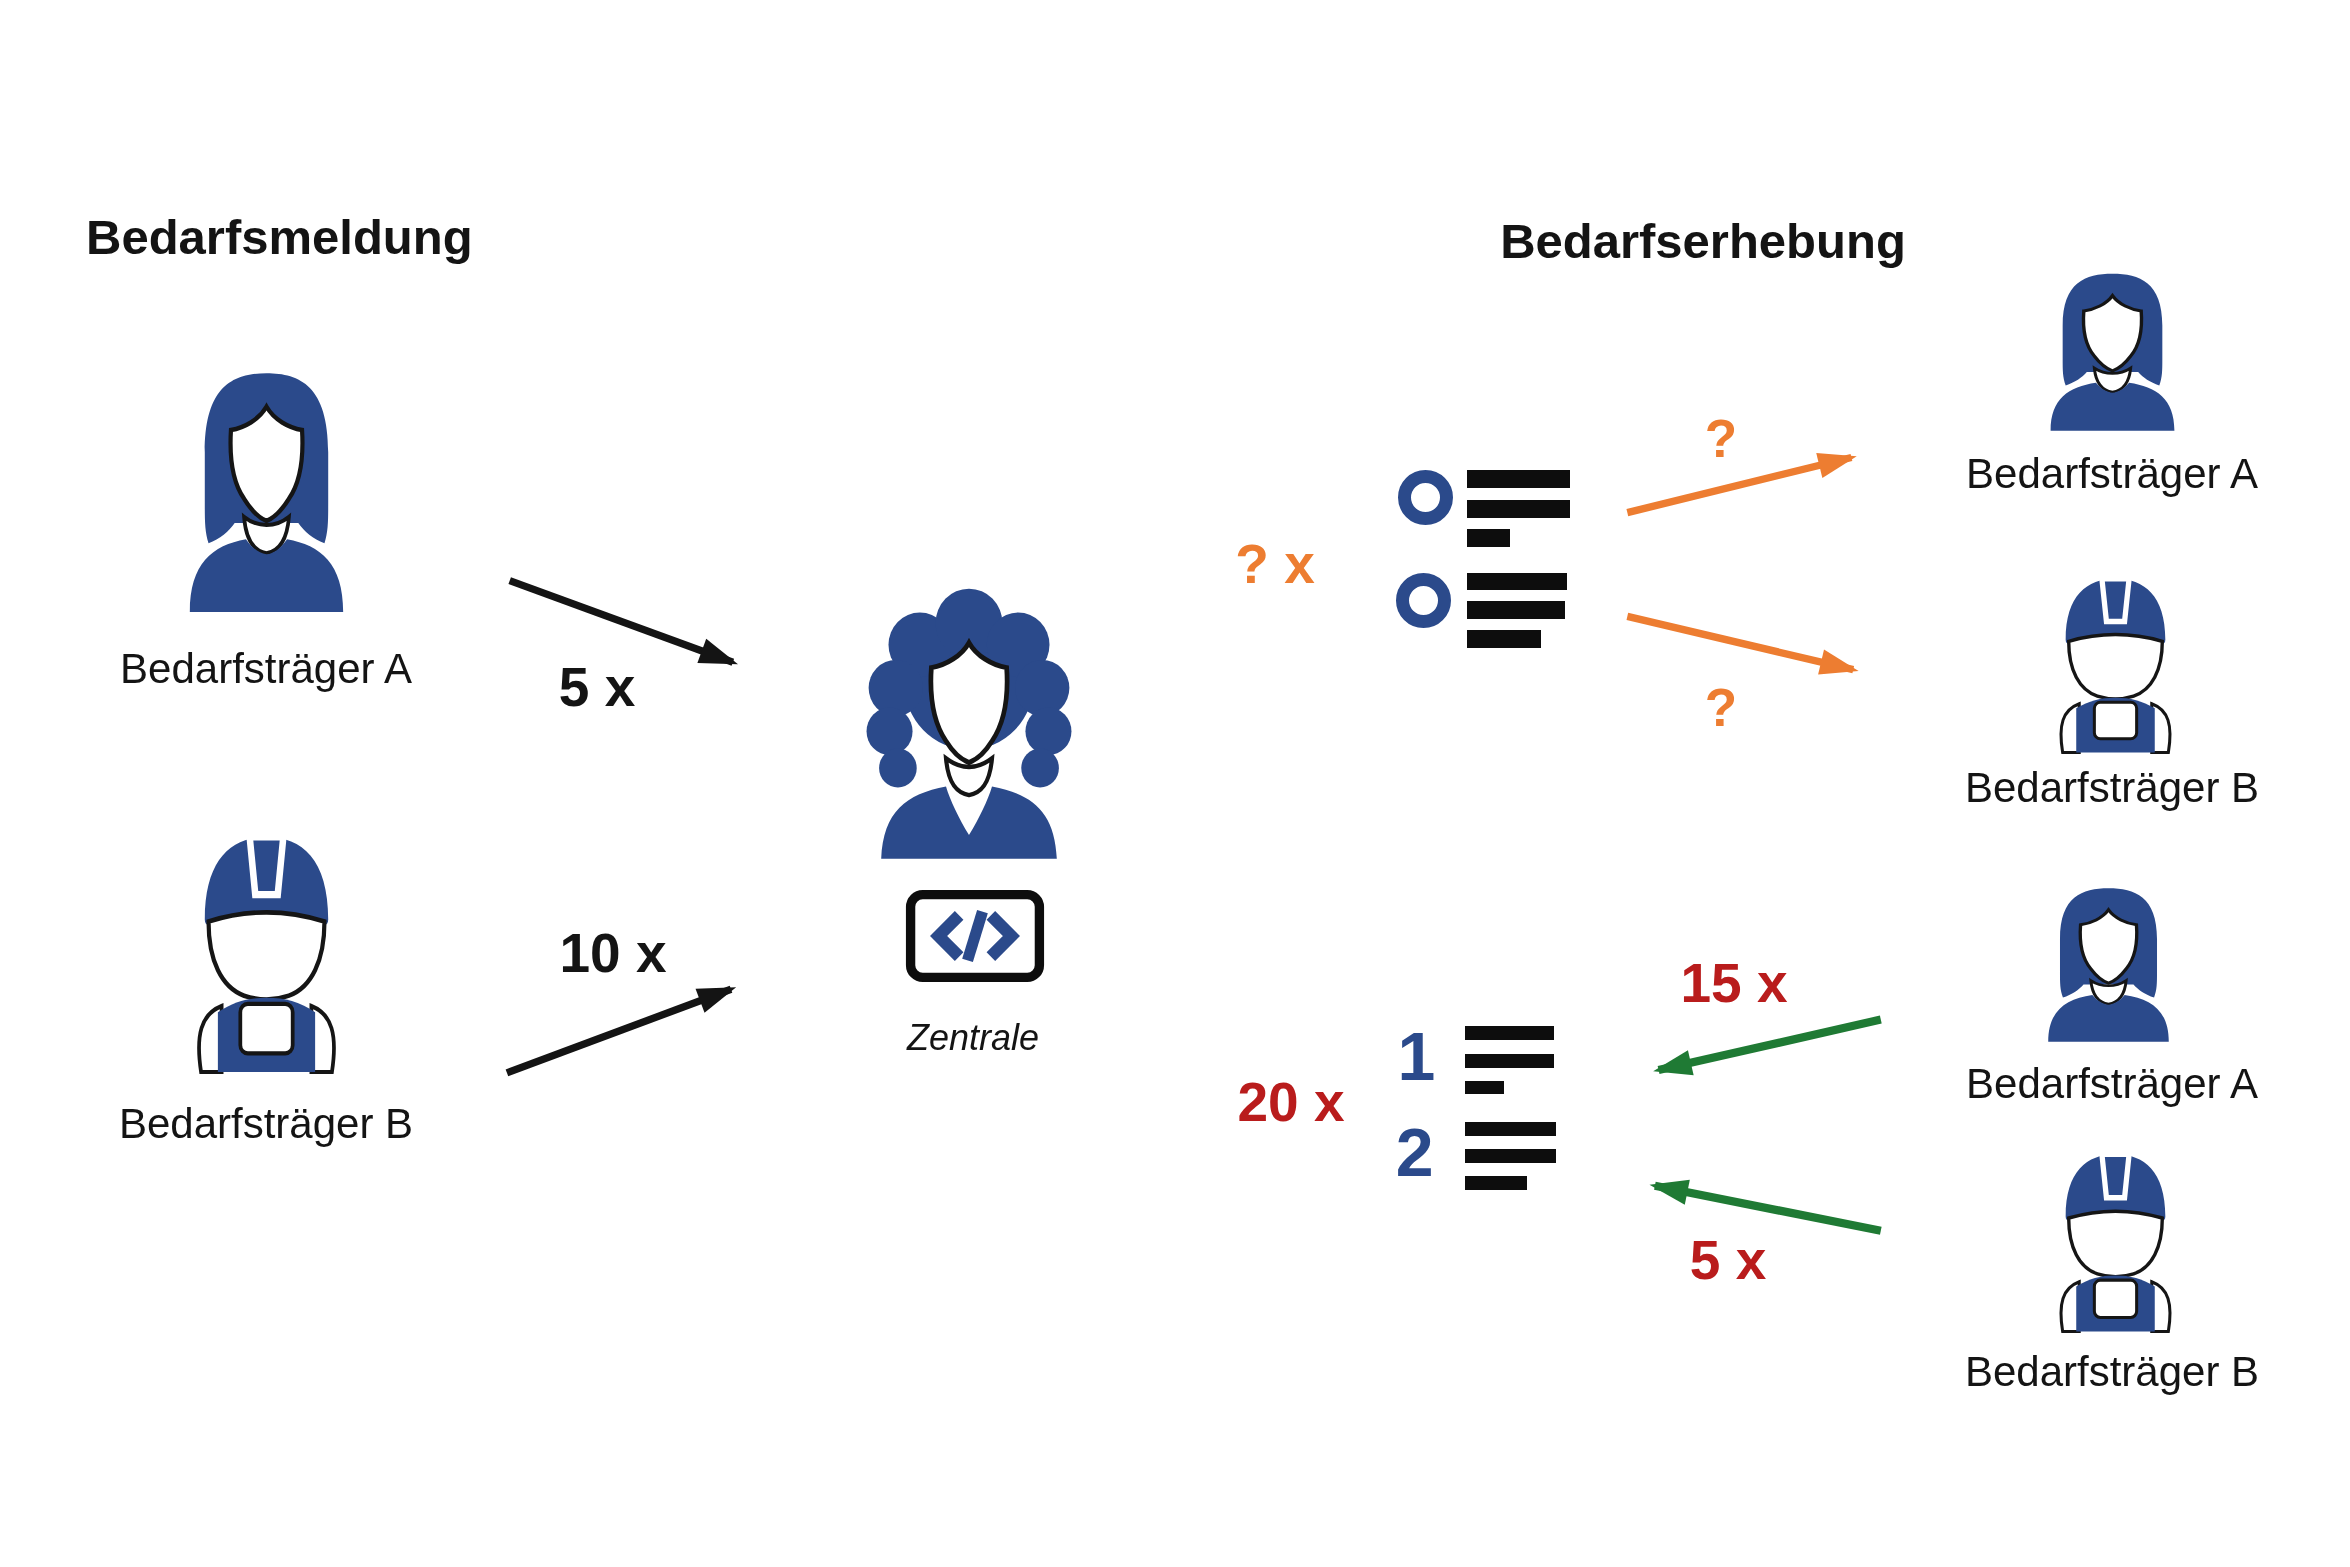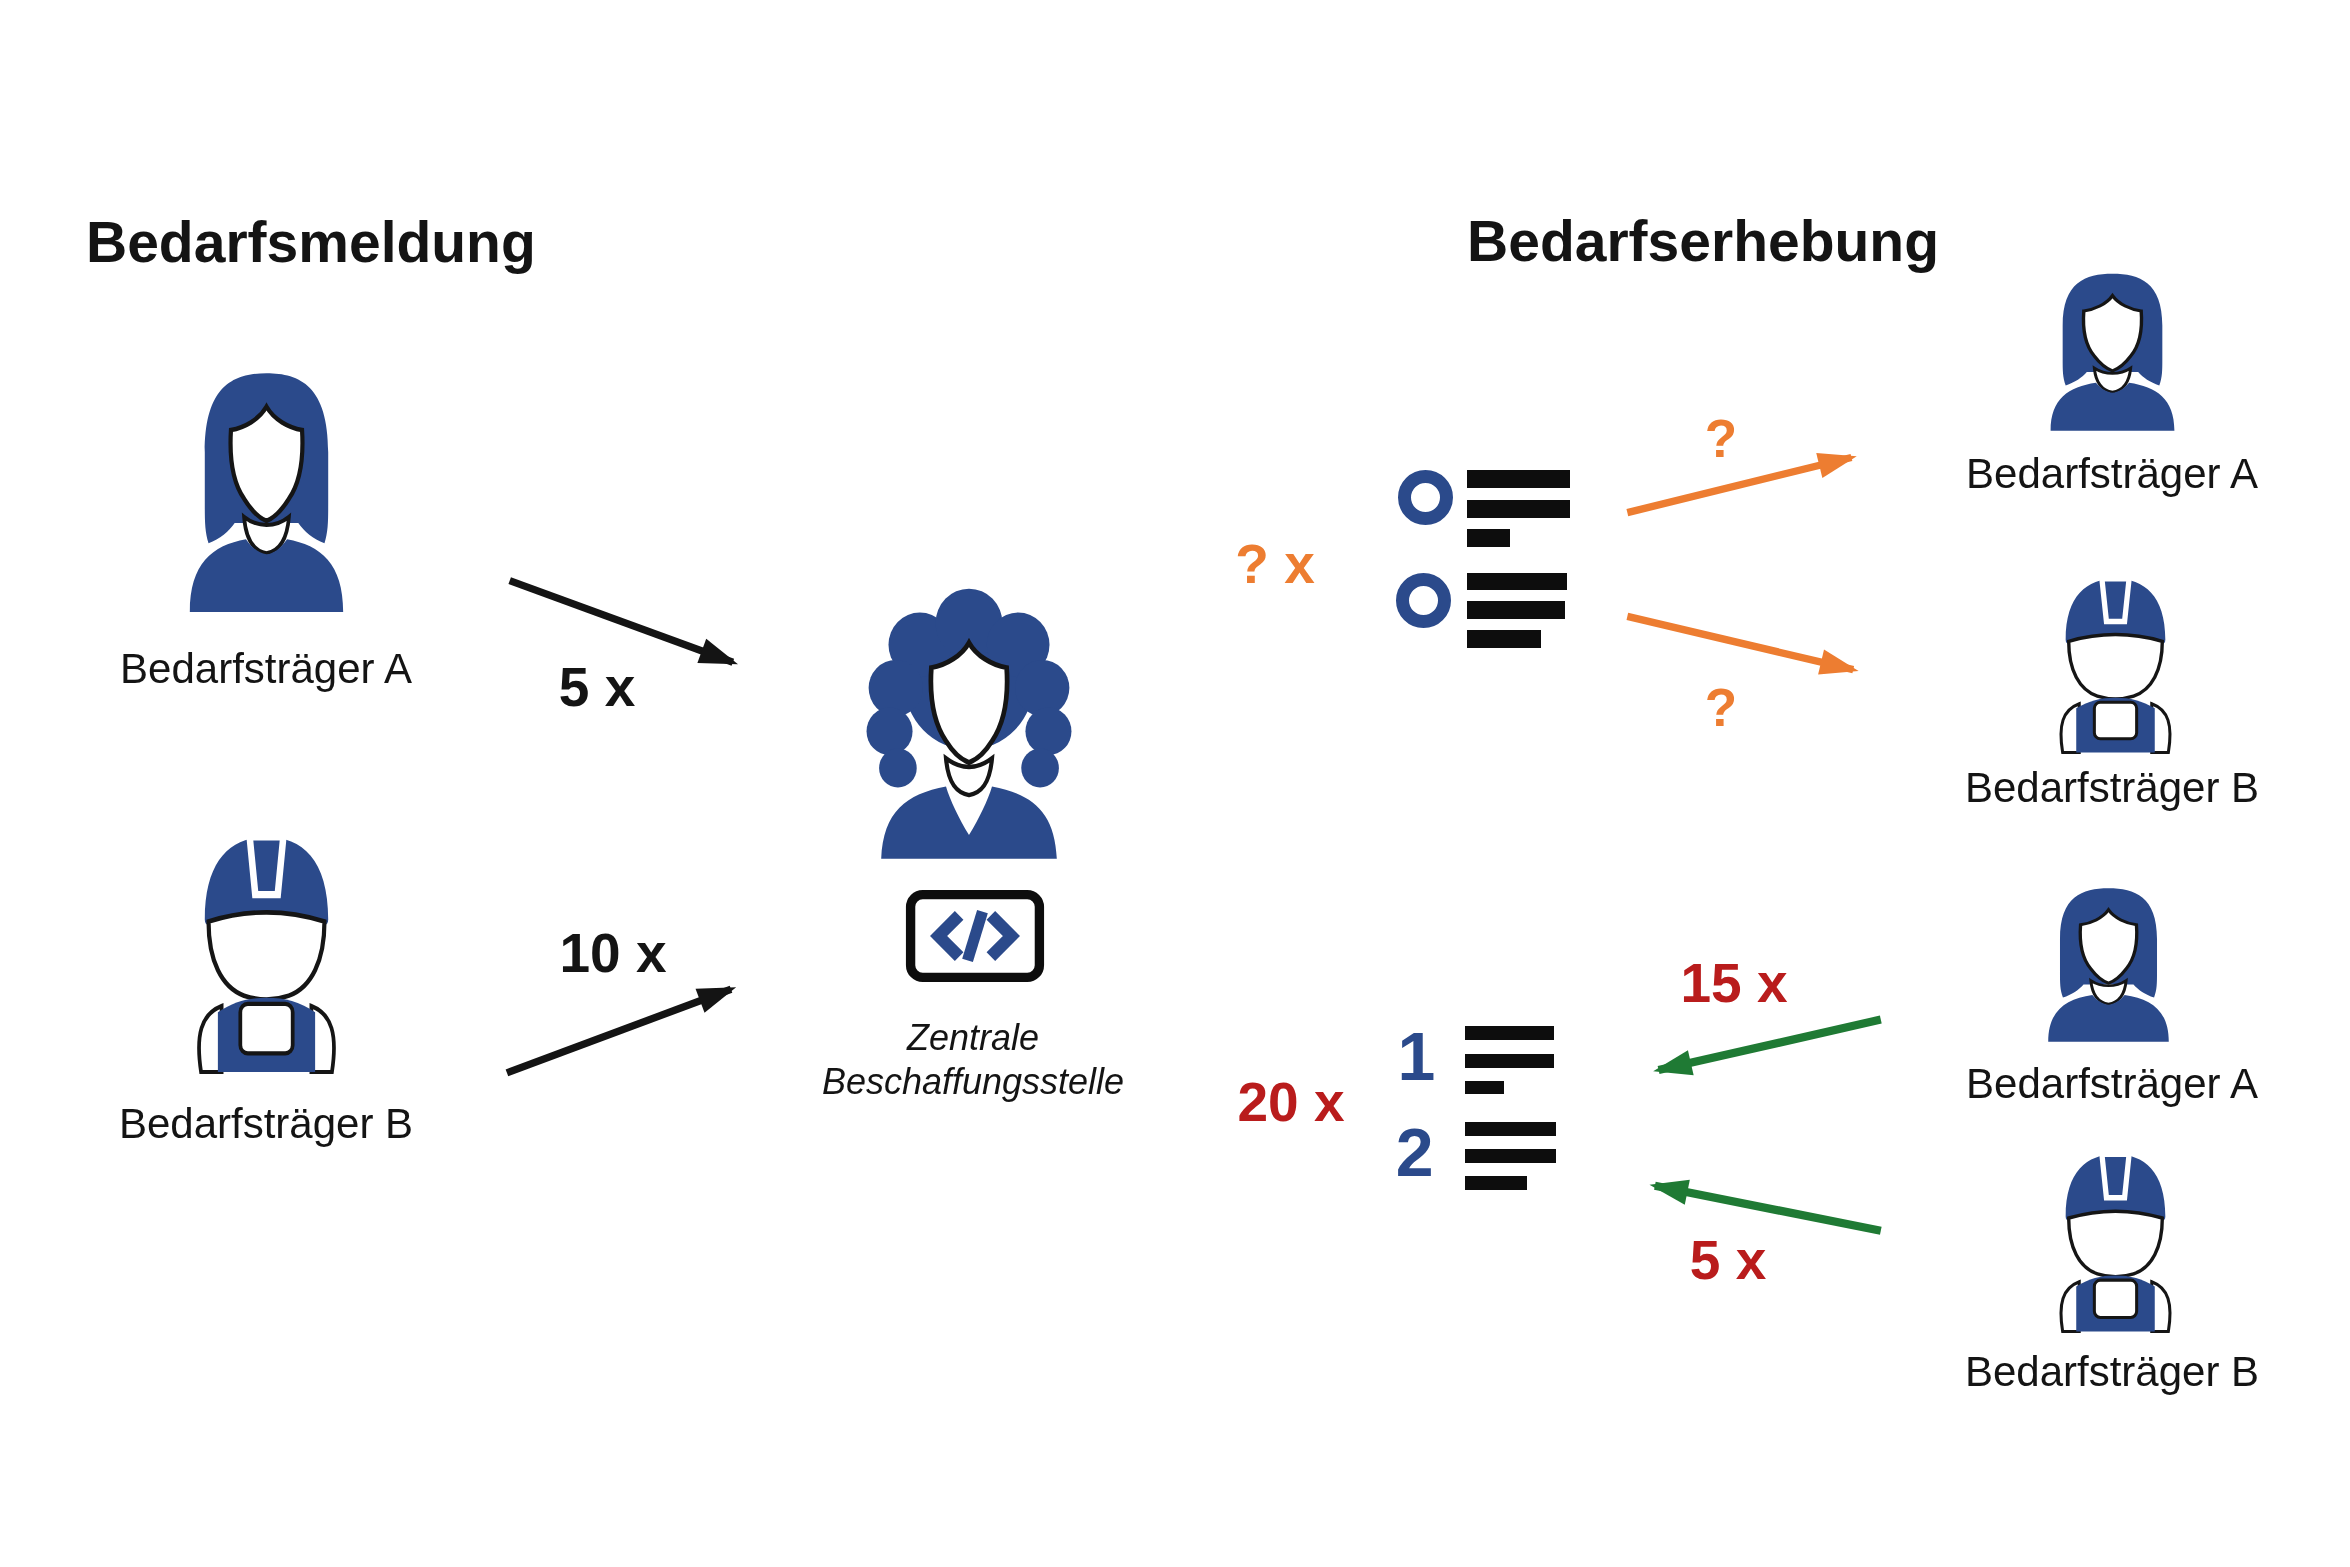--- a/index.html
+++ b/index.html
@@ -9,7 +9,7 @@
   }
   .abs{position:absolute;}
   .center{transform:translate(-50%,-50%);white-space:nowrap;text-align:right;}
-  .heading{font-size:57px;font-weight:700;color:#141414;letter-spacing:0px;}
+  .heading{font-size:49px;font-weight:700;color:#141414;letter-spacing:0px;}
   .actor-label{font-size:42px;font-weight:400;color:#141414;}
   .count{font-size:55px;font-weight:700;color:#141414;}
   .count.orange{color:#ed7d31;}

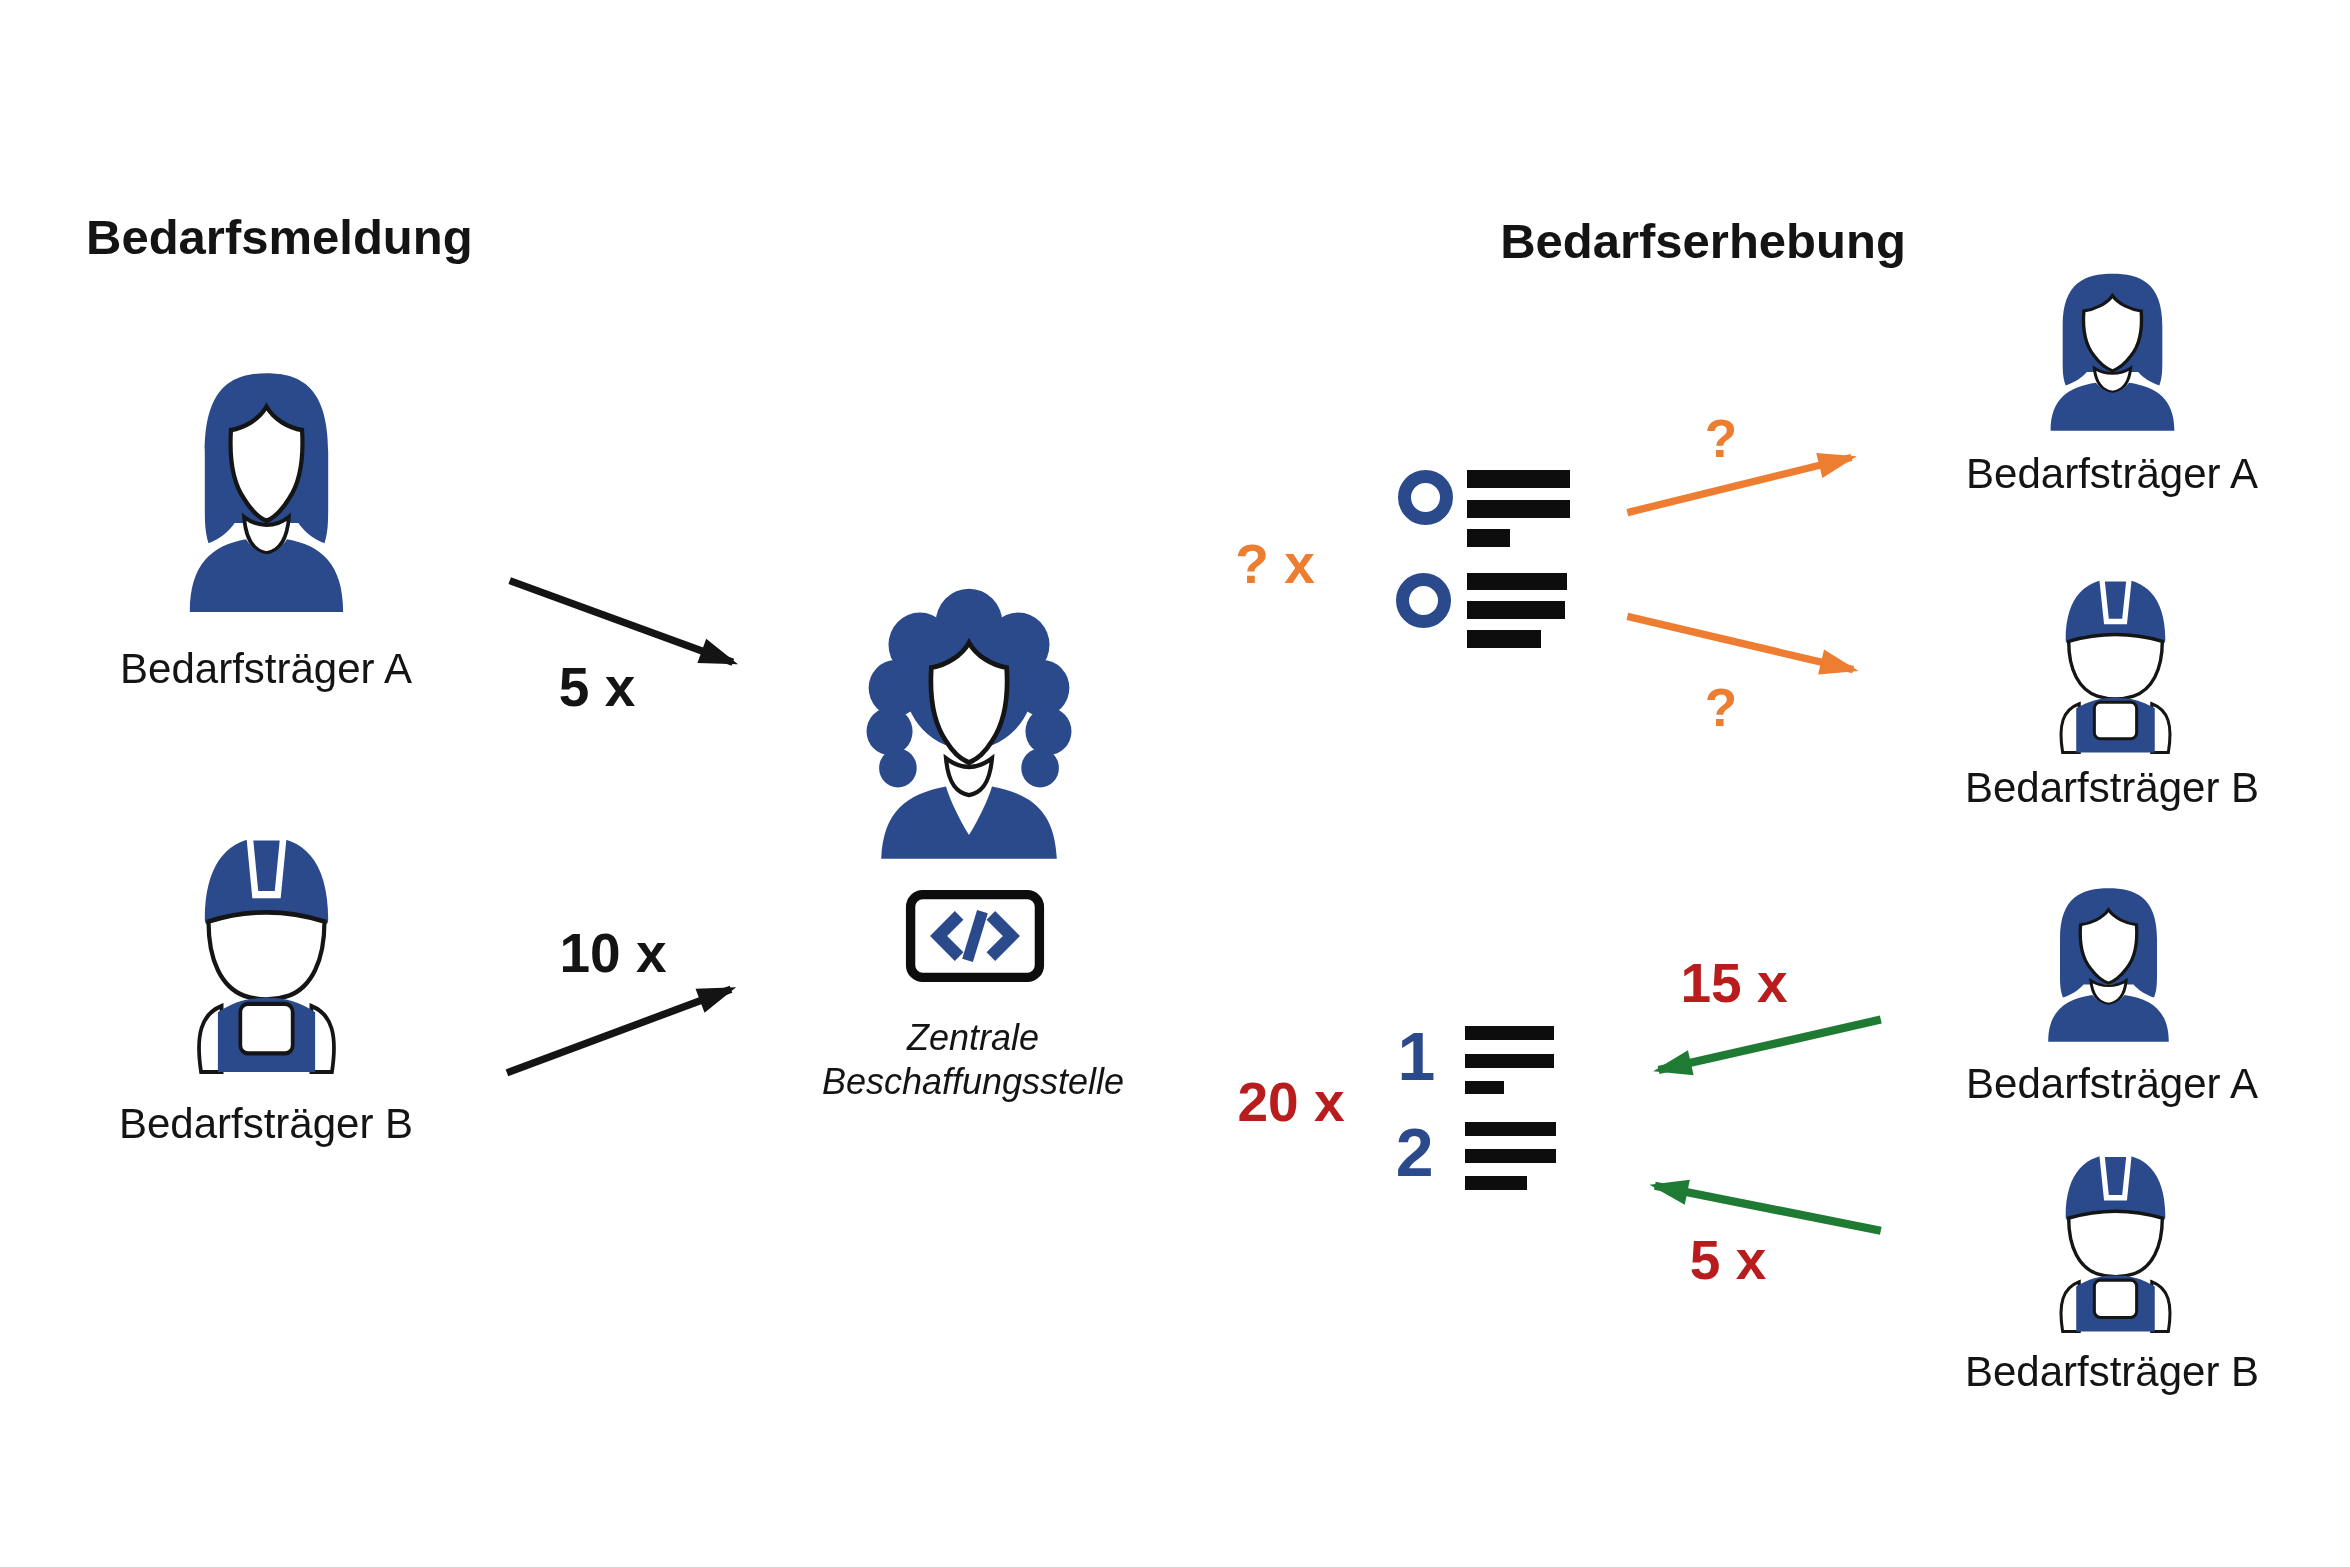--- a/index.html
+++ b/index.html
@@ -100,7 +100,6 @@
 
   <div class="abs central-label" style="left:973px;top:1016px;transform:translateX(-50%);">
     <div>Zentrale</div>
-    <div>Beschaffungsstelle</div>
   </div>
 
   <div class="abs count orange center" style="left:1275px;top:564px;">? x</div>

